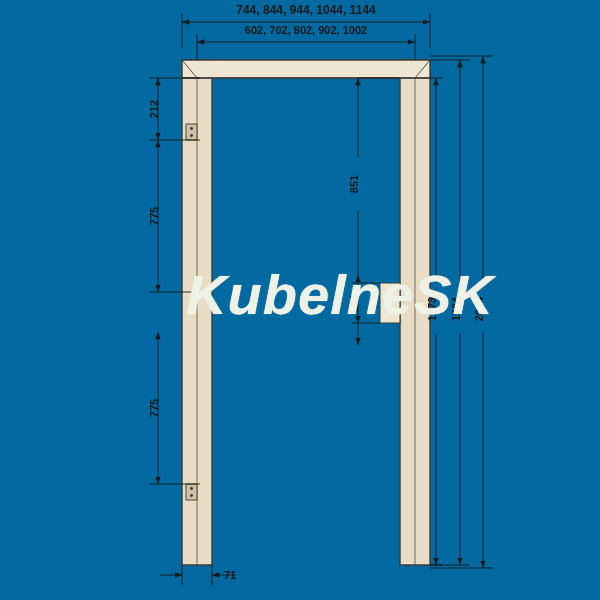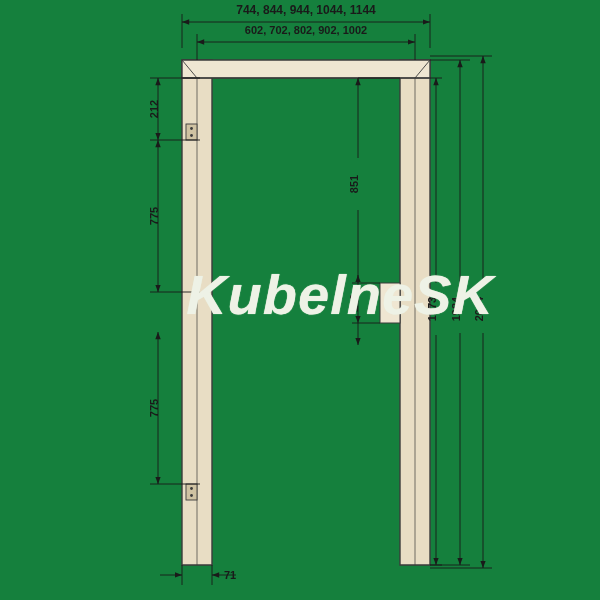--- a/index.html
+++ b/index.html
@@ -14,7 +14,7 @@
     position: relative;
     width: 600px;
     height: 600px;
-    background: #15803d;
+    background: #0369a1;
     overflow: hidden;
   }
   #stage svg {

